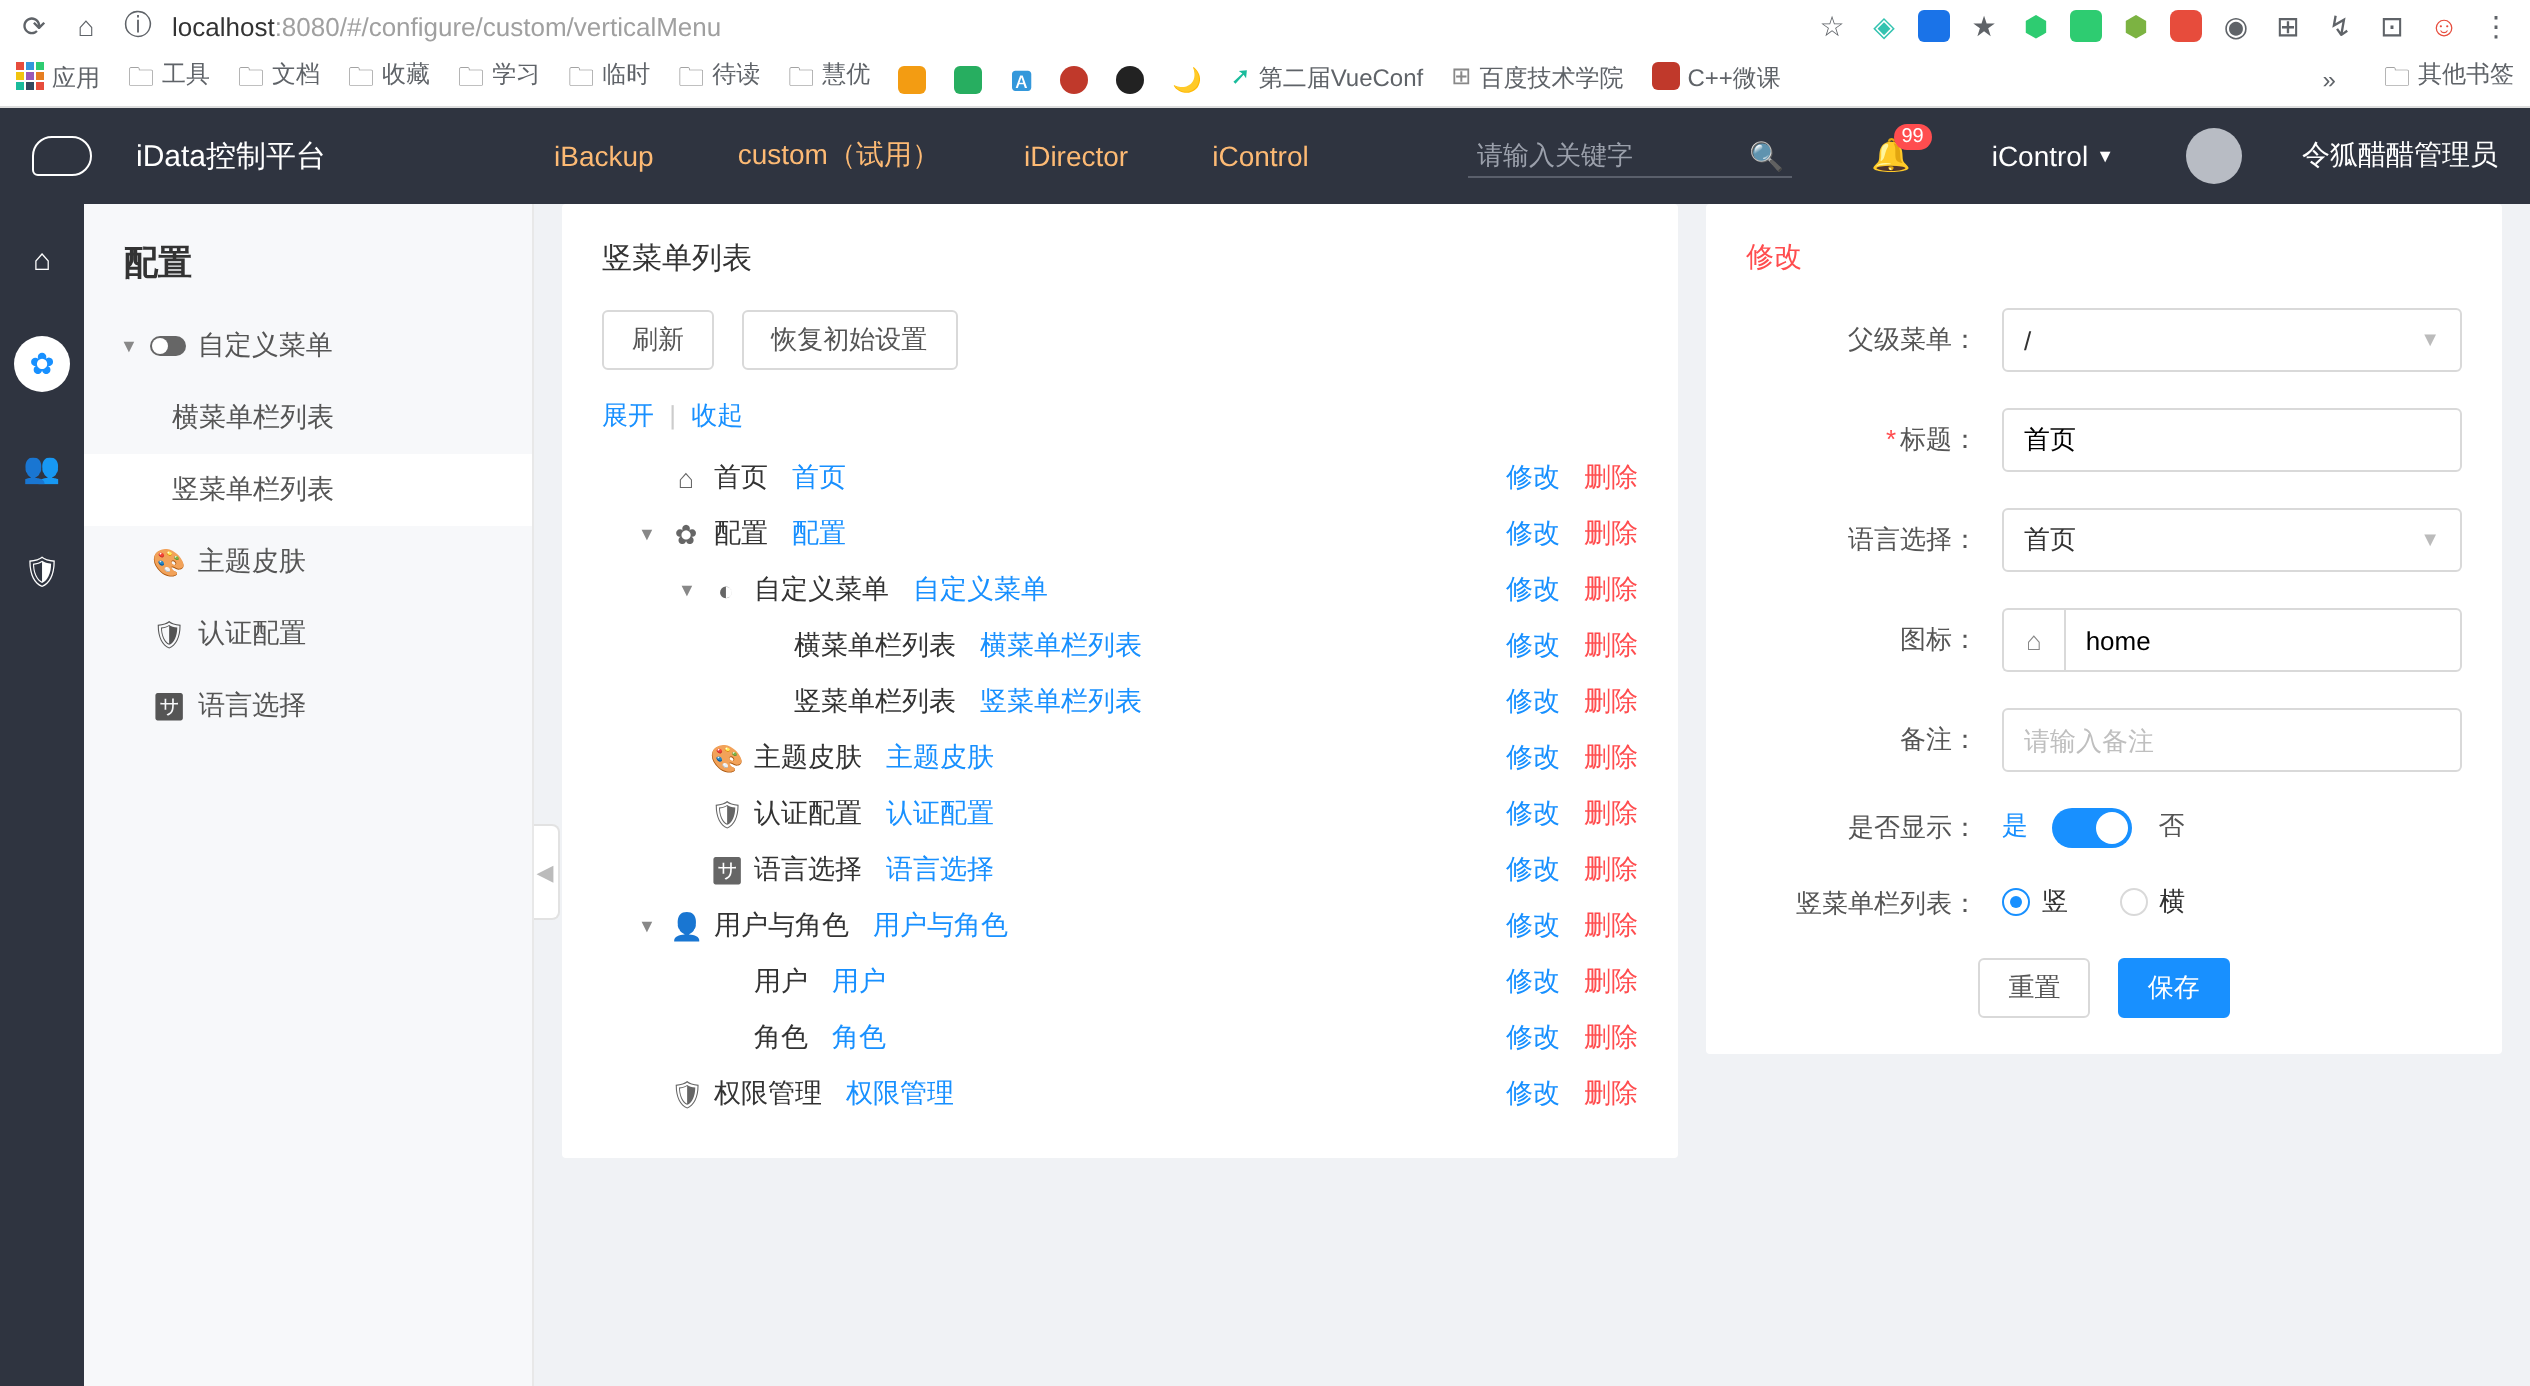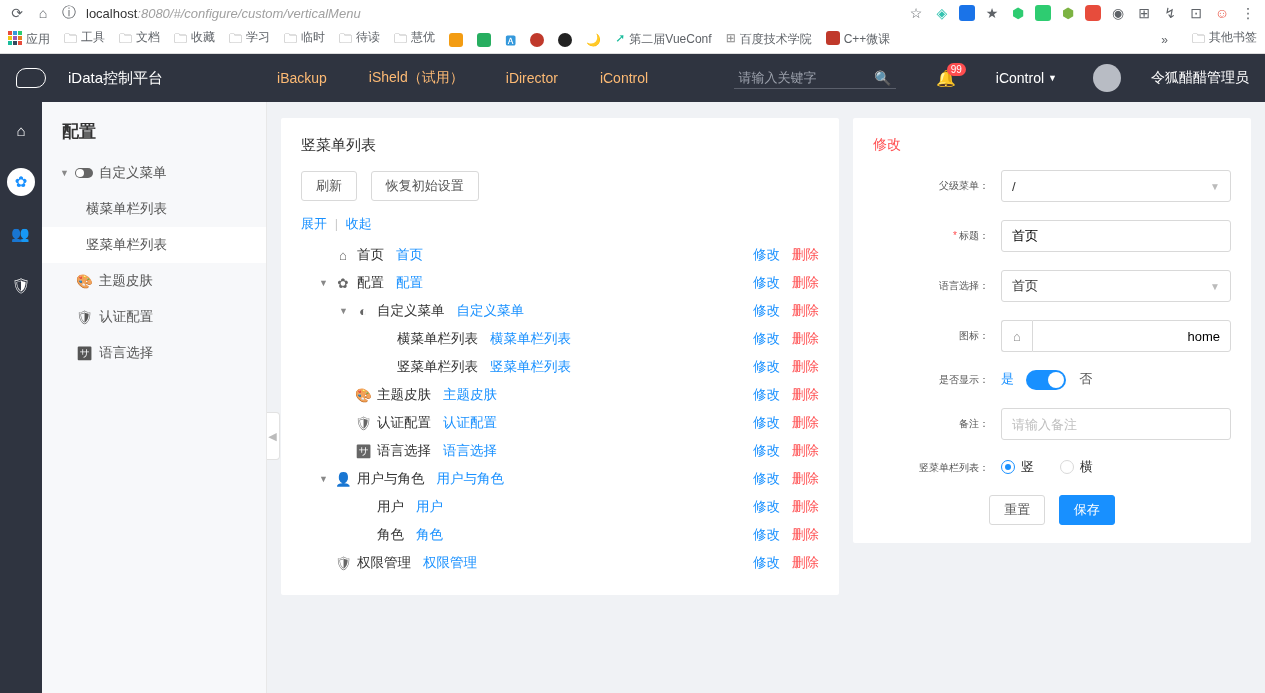--- a/index.html
+++ b/index.html
@@ -7,7 +7,7 @@
 
 
 .chrome-bar { height:26px; display:flex; align-items:center; padding:0 8px; gap:8px; color:#5f6368; }
-.chrome-bar .url-prefix { color:#a0a0a0;font-style:italic; }
+.chrome-bar .url-prefix { color:#a0a0a0; }
 .chrome-bar .url-path { color:#333; }
 .chrome-bar .spacer { flex:1; }
 .chrome-icon { width:18px; height:18px; display:inline-flex; align-items:center; justify-content:center; font-size:14px; color:#5f6368; }

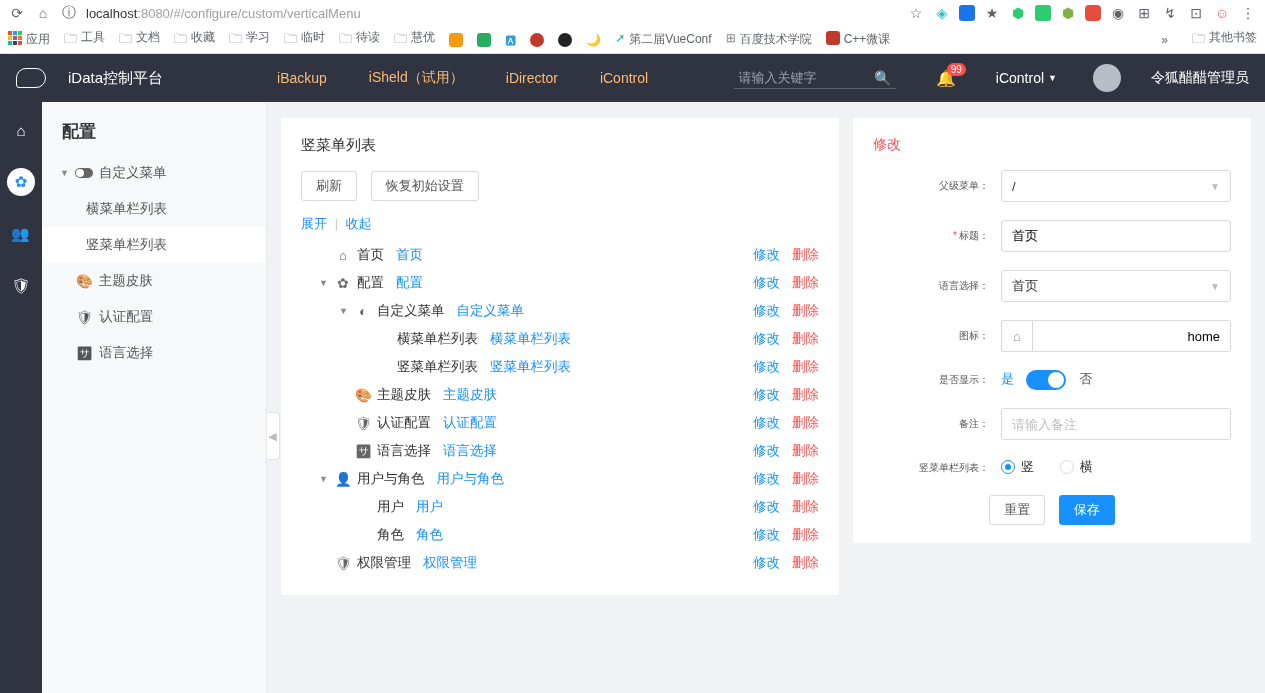--- a/index.html
+++ b/index.html
@@ -218,7 +218,7 @@
   <span class="brand">iData控制平台</span>
   <span style="width:60px"></span>
   <span class="nav-item">iBackup</span>
-  <span class="nav-item">iSheld（试用）</span>
+  <span class="nav-item">custom（试用）</span>
   <span class="nav-item">iDirector</span>
   <span class="nav-item">iControl</span>
   <div class="search-wrap">

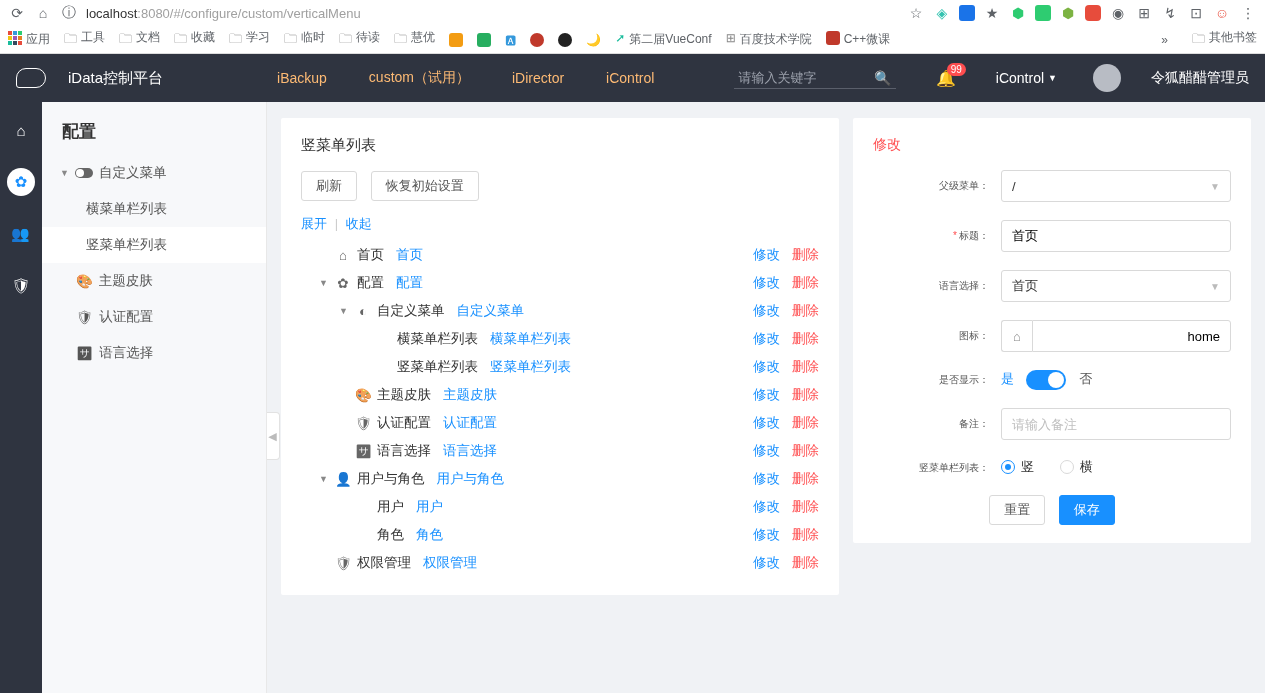--- a/index.html
+++ b/index.html
@@ -56,7 +56,7 @@
 .breadcrumb { padding:15px 24px 10px; color:#666; font-size:13px; }
 .breadcrumb .sep { margin:0 8px; color:#ccc; }
 
-.content-row { display:flex; gap:14px; padding:16px 14px 14px; align-items:flex-start; }
+.content-row { display:flex; gap:14px; padding:0 14px 14px; align-items:flex-start; }
 .panel { background:#fff; border-radius:2px; padding:18px 20px; }
 .panel-left { flex:1; min-width:0; }
 .panel-right { width:398px; }

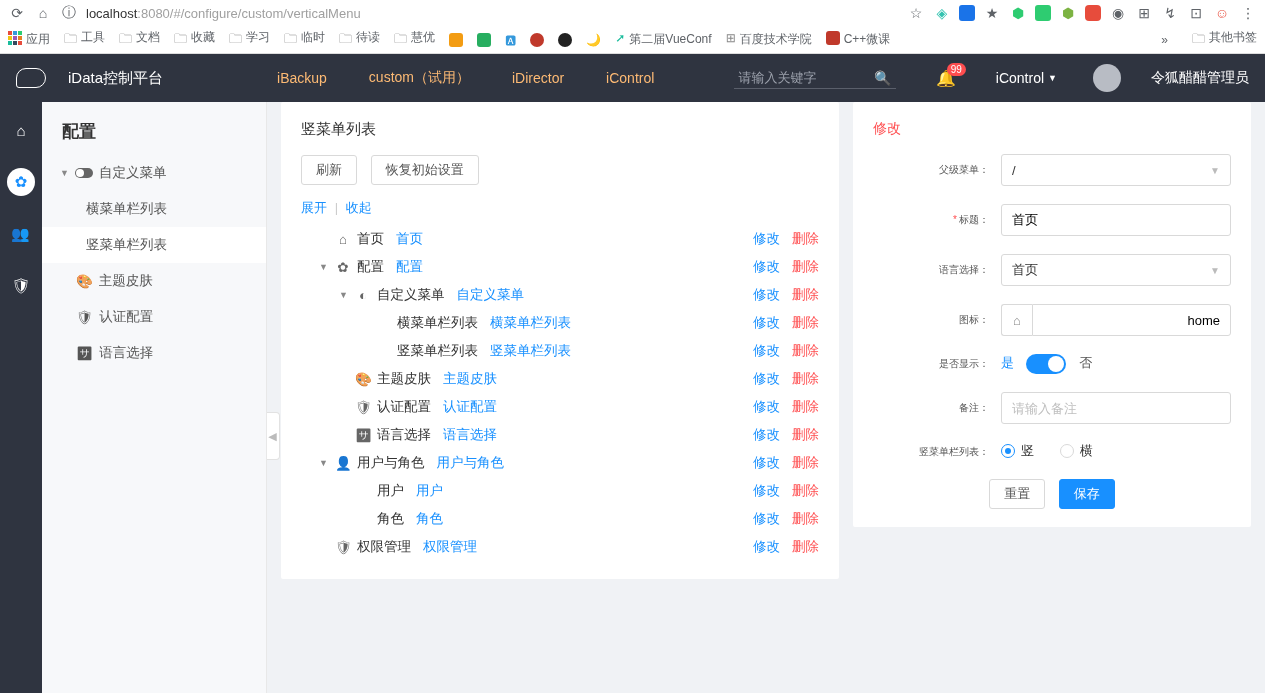--- a/index.html
+++ b/index.html
@@ -83,7 +83,7 @@
 .ticon { color:#666; width:16px; text-align:center; }
 
 .form-row { display:flex; align-items:center; margin-bottom:18px; }
-.form-label { width:128px; text-align:right; color:#555; padding-right:12px; font-size:10px; }
+.form-label { width:128px; text-align:right; color:#555; padding-right:12px; font-size:13px; }
 .form-label .req { color:#ff4d4f; margin-right:2px; }
 .form-ctrl { flex:1; }
 .input, .select { width:100%; height:32px; border:1px solid #d9d9d9; border-radius:3px; padding:0 10px; font-size:13px; outline:none; }

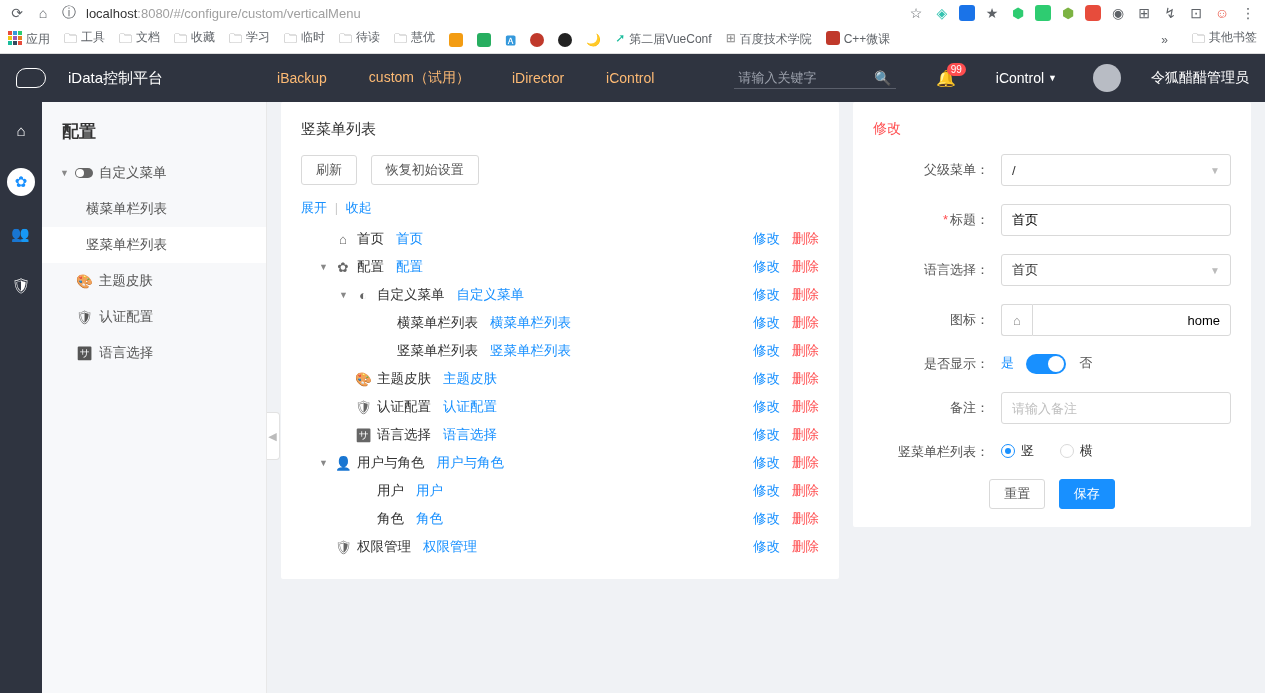--- a/index.html
+++ b/index.html
@@ -102,7 +102,7 @@
 .radio.checked .dot::after { content:""; position:absolute; width:6px; height:6px; background:#1890ff; border-radius:50%; top:3px; left:3px; }
 .form-buttons { text-align:center; margin-top:17px; }
 .input::placeholder { color:#bfbfbf; }
-.cursor-caret { position:relative;text-align:right; }
+.cursor-caret { position:relative; }
 .cursor-caret::after { content:""; position:absolute; left:0; bottom:-14px; width:1px; height:14px; background:#000; }
 </style>
 </head>

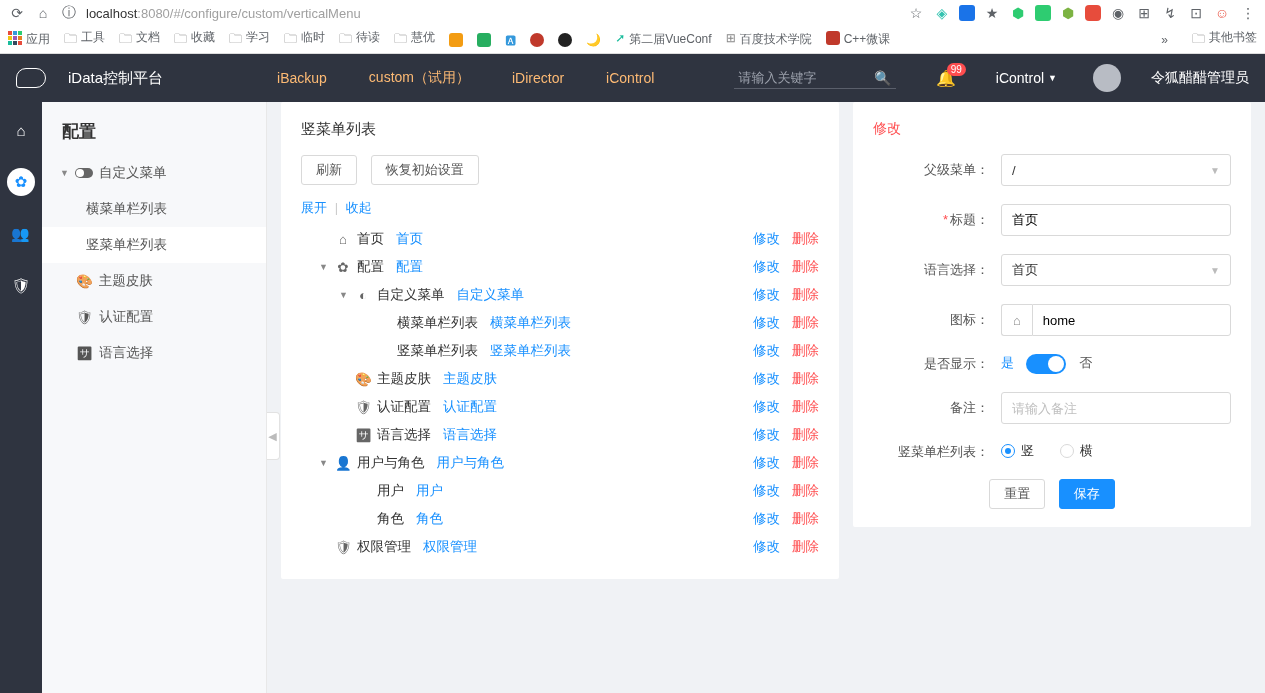--- a/index.html
+++ b/index.html
@@ -435,17 +435,17 @@
         </div>
 
         <div class="form-row">
+          <div class="form-label">备注：</div>
+          <div class="form-ctrl"><input class="input" placeholder="请输入备注" style=""></div>
+        </div>
+
+        <div class="form-row">
           <div class="form-label">是否显示：</div>
           <div class="form-ctrl">
             <span class="sw-label">是</span>
             <span class="switch"></span>
             <span class="sw-label-off">否</span>
           </div>
-        </div>
-
-        <div class="form-row">
-          <div class="form-label">备注：</div>
-          <div class="form-ctrl"><input class="input" placeholder="请输入备注" style=""></div>
         </div>
 
         <div class="form-row">

